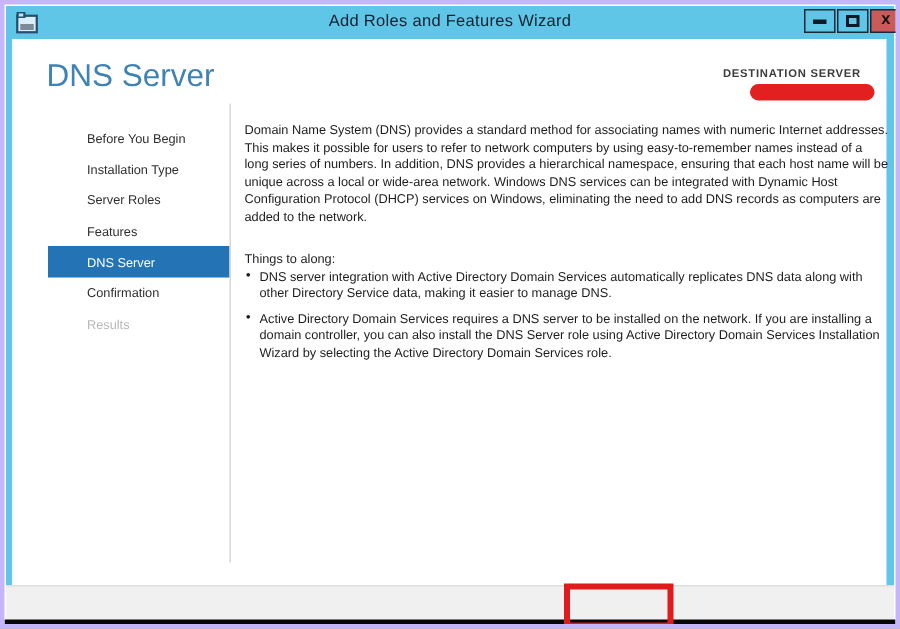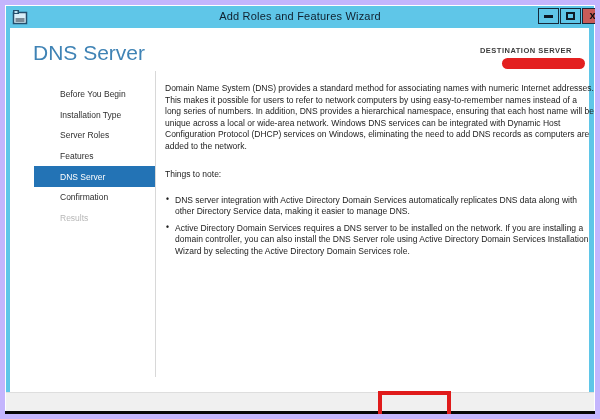--- a/index.html
+++ b/index.html
@@ -9,7 +9,7 @@
   .screen {
     position:relative; width:600px; height:419px;
     background:#fff; overflow:hidden;
-    border:5px solid #c4b5fd;
+    border:3px solid #c4b5fd;
   }
 
   

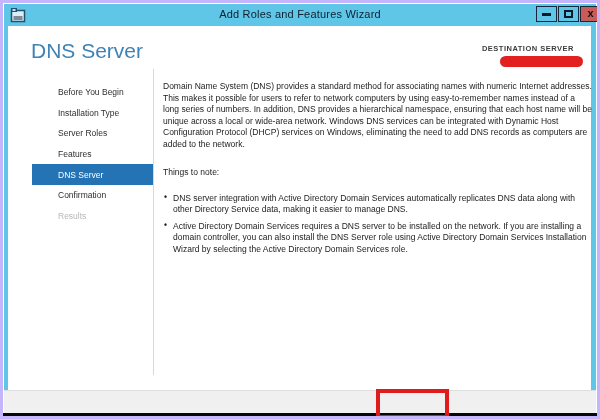--- a/index.html
+++ b/index.html
@@ -142,7 +142,7 @@
 
   <div class="content">
     <p>Domain Name System (DNS) provides a standard method for associating names with numeric Internet addresses. This makes it possible for users to refer to network computers by using easy-to-remember names instead of a long series of numbers. In addition, DNS provides a hierarchical namespace, ensuring that each host name will be unique across a local or wide-area network. Windows DNS services can be integrated with Dynamic Host Configuration Protocol (DHCP) services on Windows, eliminating the need to add DNS records as computers are added to the network.</p>
-    <p class="note-heading">Things to note:</p>
+    <p class="note-heading">Things to along:</p>
     <ul class="notes">
       <li>DNS server integration with Active Directory Domain Services automatically replicates DNS data along with other Directory Service data, making it easier to manage DNS.</li>
       <li>Active Directory Domain Services requires a DNS server to be installed on the network. If you are installing a domain controller, you can also install the DNS Server role using Active Directory Domain Services Installation Wizard by selecting the Active Directory Domain Services role.</li>

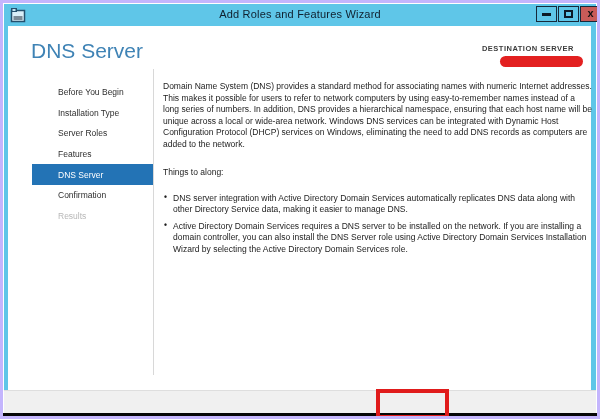--- a/index.html
+++ b/index.html
@@ -71,7 +71,7 @@
     font-size:8.5px; line-height:11.5px; color:#1c1c1c;
   }
   .note-heading { margin-top:17px; }
-  .notes { list-style:none; margin-top:14px; }
+  .notes { list-style:none; margin-top:0; }
   .notes li { position:relative; padding-left:10px; margin-bottom:5px; }
   .notes li::before { content:"\2022"; position:absolute; left:1px; top:-1px; font-weight:bold; }
 

